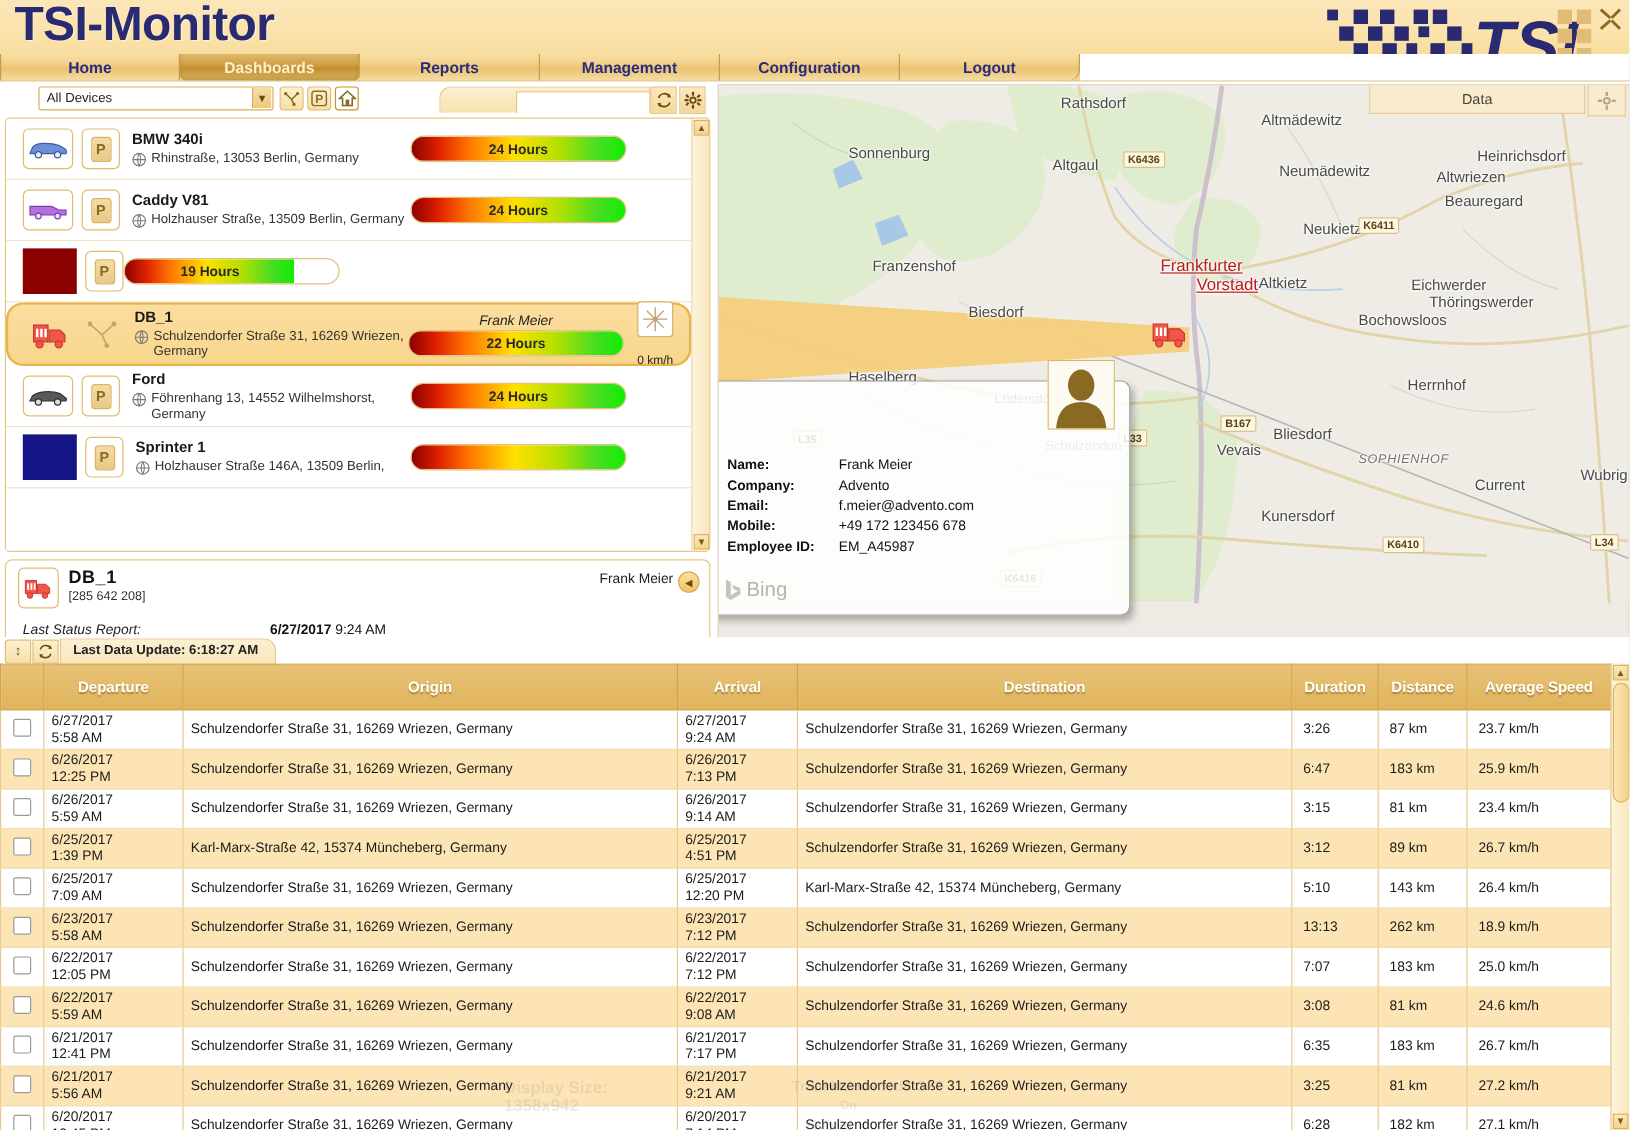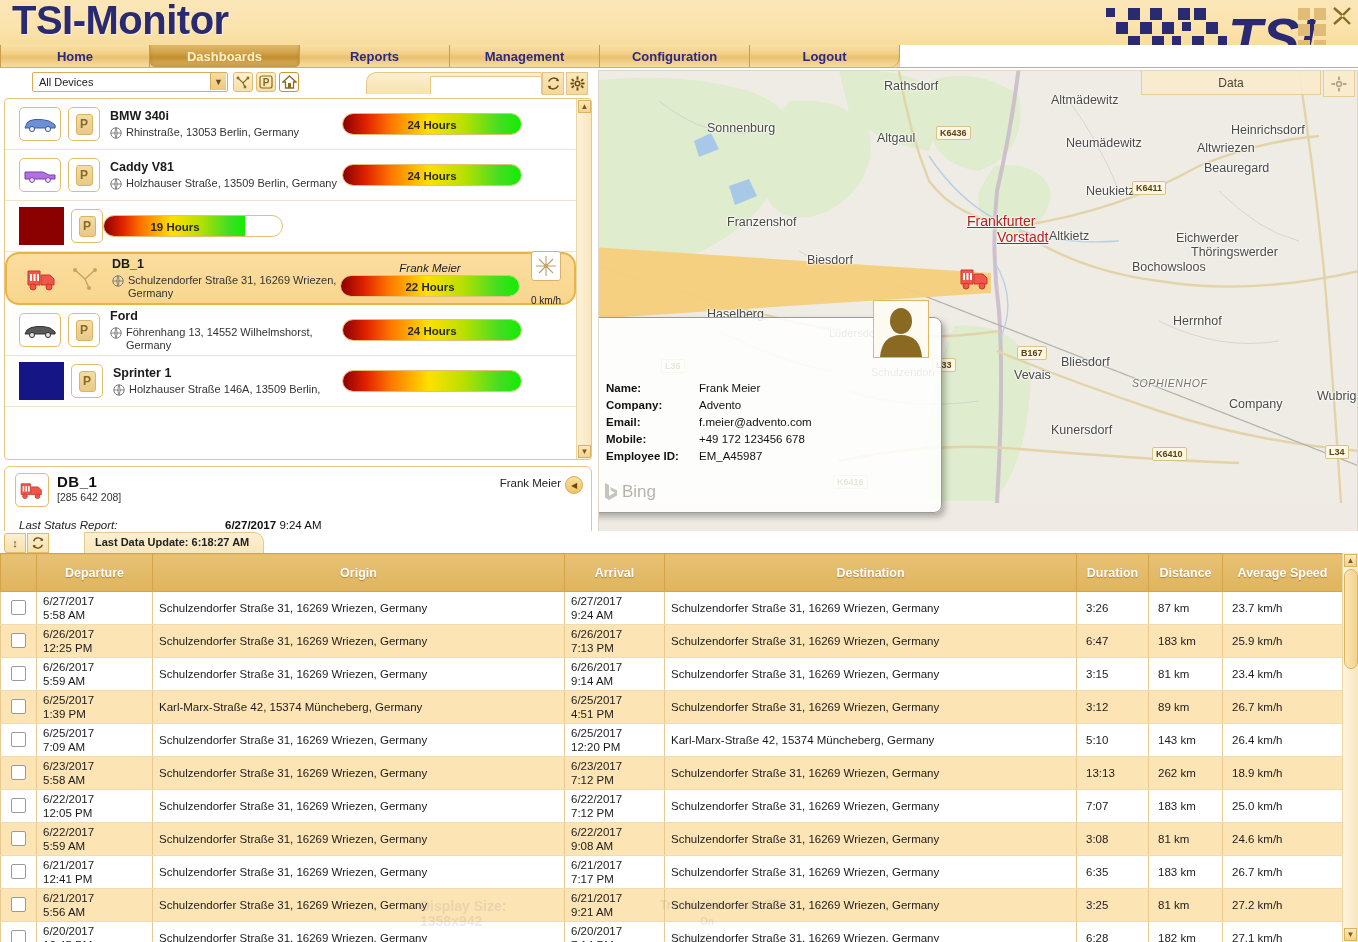--- a/index.html
+++ b/index.html
@@ -777,7 +777,7 @@
       <div class="map-label" style="left:462px;top:284px;">Bliesdorf</div>
       <div class="map-label" style="left:415px;top:297px;">Vevais</div>
       <div class="map-label it" style="left:533px;top:306px;">SOPHIENHOF</div>
-      <div class="map-label" style="left:630px;top:326px;">Company</div>
+      <div class="map-label" style="left:630px;top:326px;">Current</div>
       <div class="map-label" style="left:718px;top:318px;">Wubrigsberg</div>
       <div class="map-label sm" style="left:272px;top:295px;">Schulzendorf</div>
       <div class="map-label" style="left:452px;top:352px;">Kunersdorf</div>

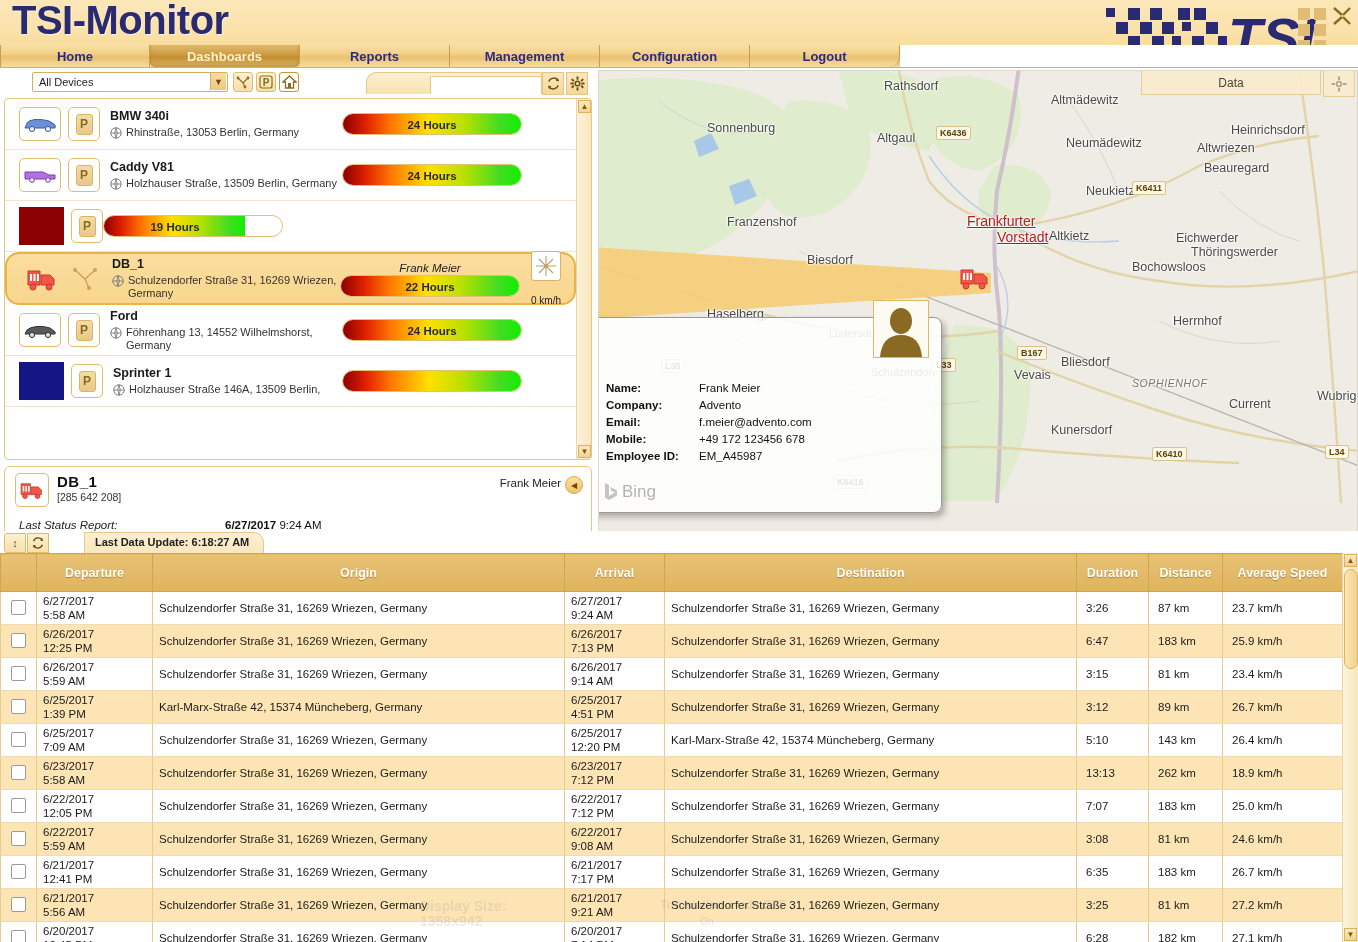--- a/index.html
+++ b/index.html
@@ -307,7 +307,7 @@
     padding: 0 14px 0 10px;
     background: linear-gradient(to bottom,#fcf0d2,#f7e2b2);
     border: 1px solid #e6c98f; border-radius: 0 10px 10px 0;
-    font-size: 11px; font-weight: bold; color: #222; line-height: 19px; margin-left: 34px;
+    font-size: 11px; font-weight: bold; color: #222; line-height: 19px;
   }
   .tbl-outer { position: absolute; left: 0; top: 22px; right: 0; bottom: 0; }
   .tbl-scrollbar {

